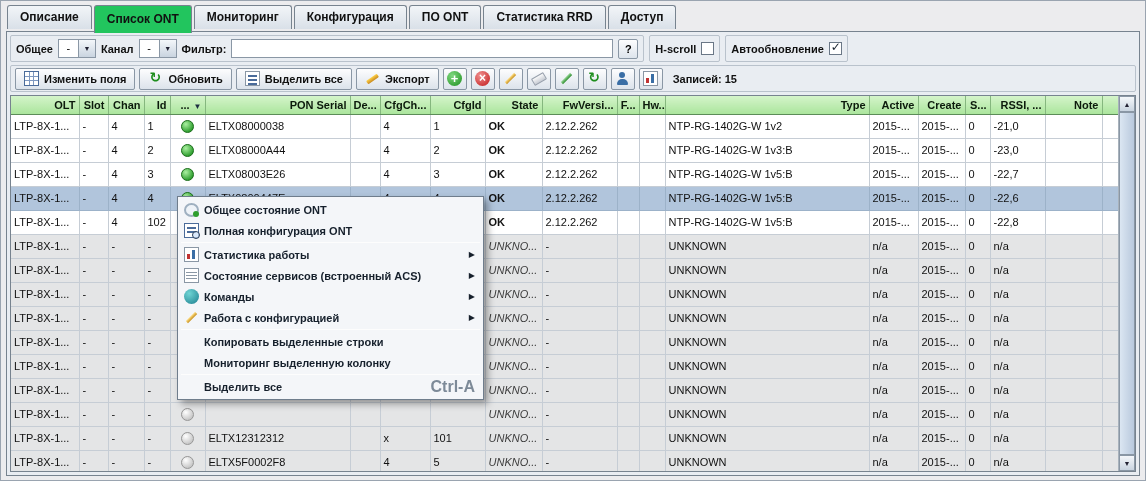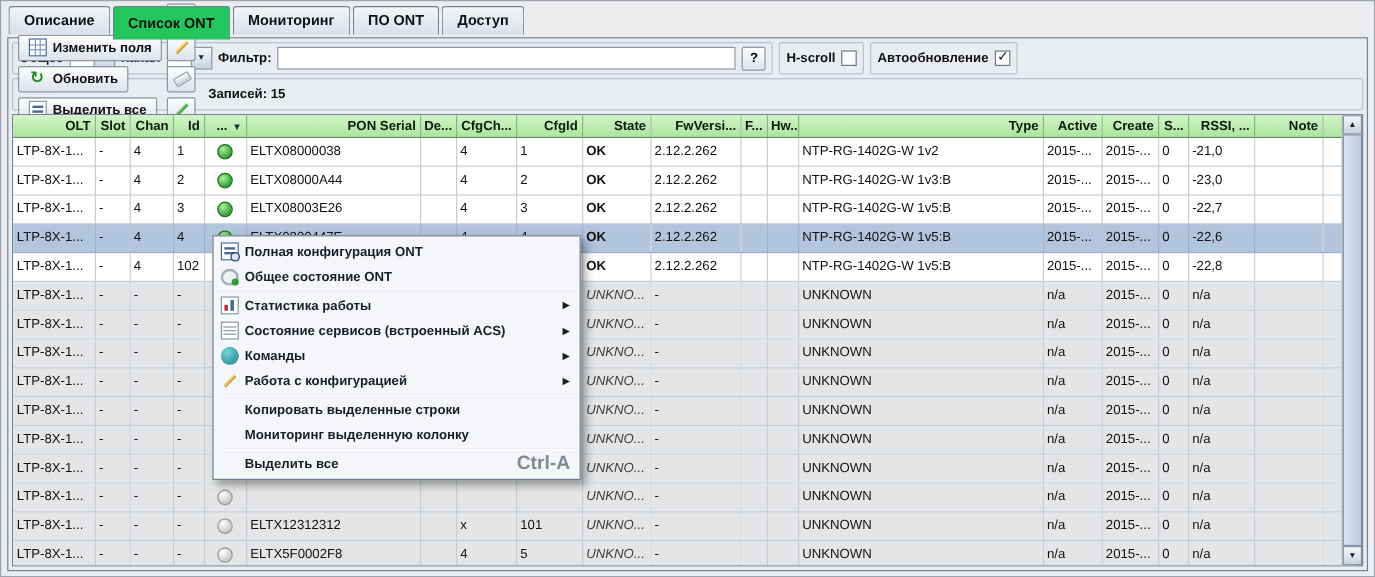--- a/index.html
+++ b/index.html
@@ -129,6 +129,7 @@
       <div class="tab">Описание</div>
       <div class="tab active">Список ONT</div>
       <div class="tab">Мониторинг</div>
+      <div class="tab">Конфигурация</div>
       <div class="tab">ПО ONT</div>
       <div class="tab">Доступ</div>
     </div>

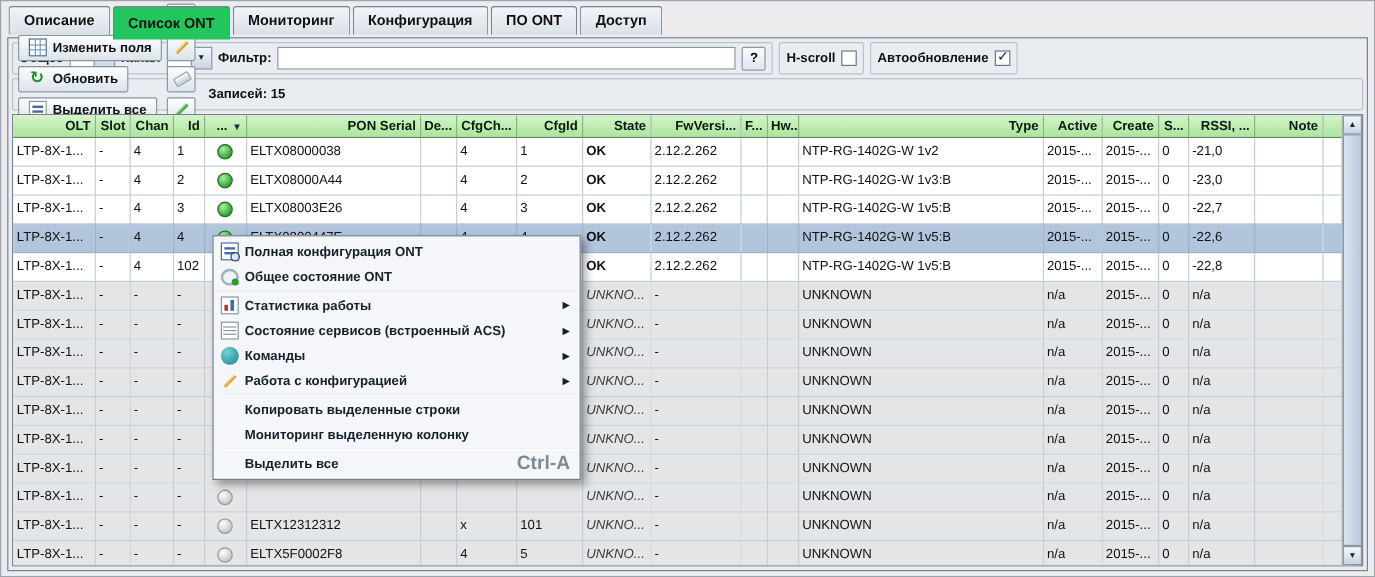--- a/index.html
+++ b/index.html
@@ -131,6 +131,7 @@
       <div class="tab">Мониторинг</div>
       <div class="tab">Конфигурация</div>
       <div class="tab">ПО ONT</div>
+      <div class="tab">Статистика RRD</div>
       <div class="tab">Доступ</div>
     </div>
 

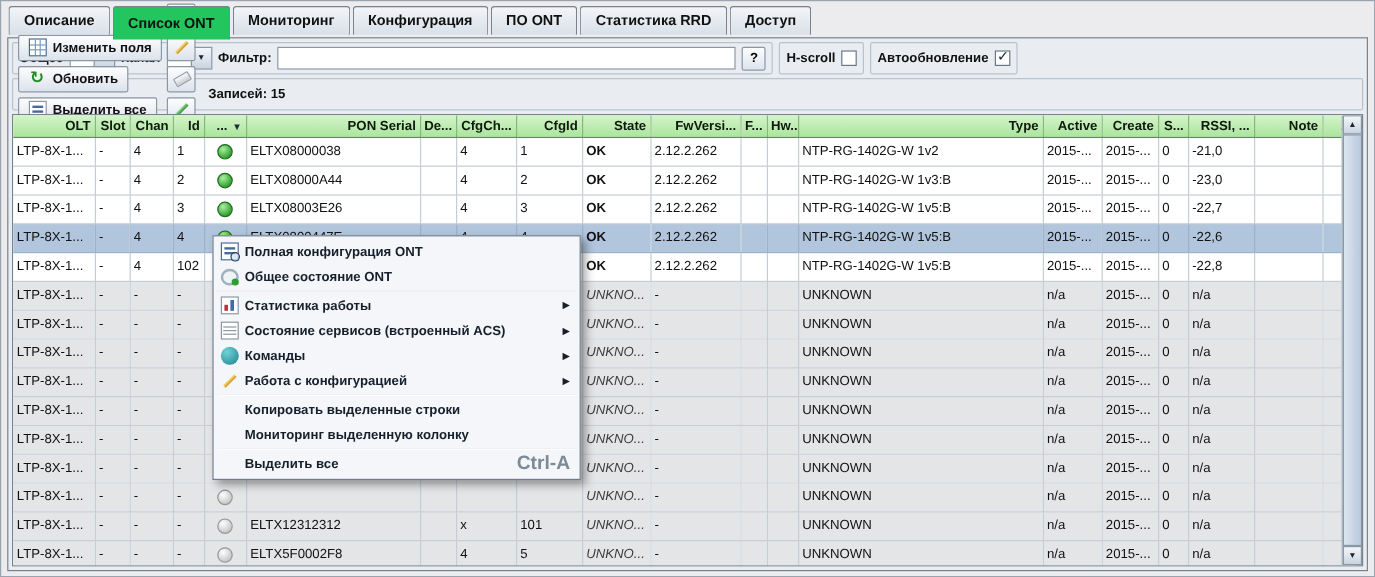--- a/index.html
+++ b/index.html
@@ -37,7 +37,7 @@
   
   .toolbar2 { height:27px; display:flex; align-items:center; gap:4px; margin-bottom:3px;
               border:1px solid #b9c2cc; border-radius:2px; padding:0 4px; }
-  .tb-btns, .tb-icons { display:flex; align-items:flex-start; gap:4px;flex-direction:column; }
+  .tb-btns, .tb-icons { display:flex; align-items:flex-start; gap:4px; }
   .btn { display:inline-flex; align-items:center; gap:5px; height:22px; padding:1px 8px;
          background:linear-gradient(#fdfdfe,#dce3eb); border:1px solid #8a97a5; border-radius:2px;
          font-weight:bold; font-size:11px; color:#111; cursor:default;

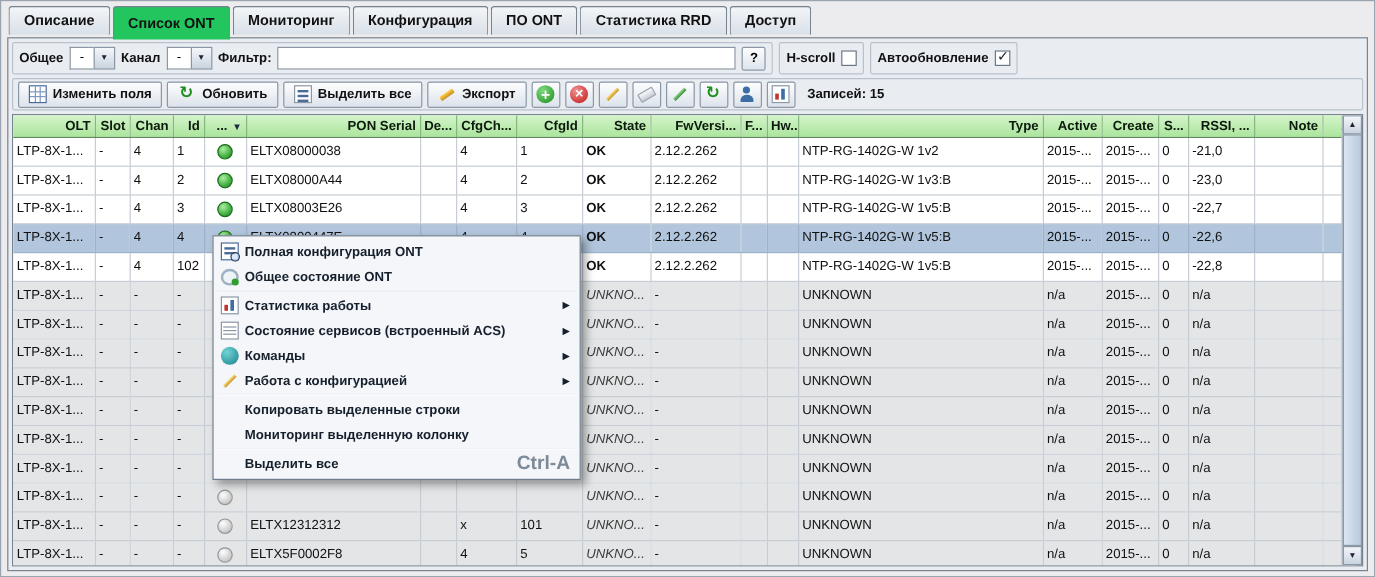--- a/index.html
+++ b/index.html
@@ -611,12 +611,12 @@
 
   <div class="context-menu">
       <div class="menu-item">
+        <span class="mi overview-icon"></span>
+        <span class="menu-label">Общее состояние ONT</span>
+      </div>
+      <div class="menu-item">
         <span class="mi full-config-icon"></span>
         <span class="menu-label">Полная конфигурация ONT</span>
-      </div>
-      <div class="menu-item">
-        <span class="mi overview-icon"></span>
-        <span class="menu-label">Общее состояние ONT</span>
       </div>
       <div class="menu-sep"></div>
       <div class="menu-item">

